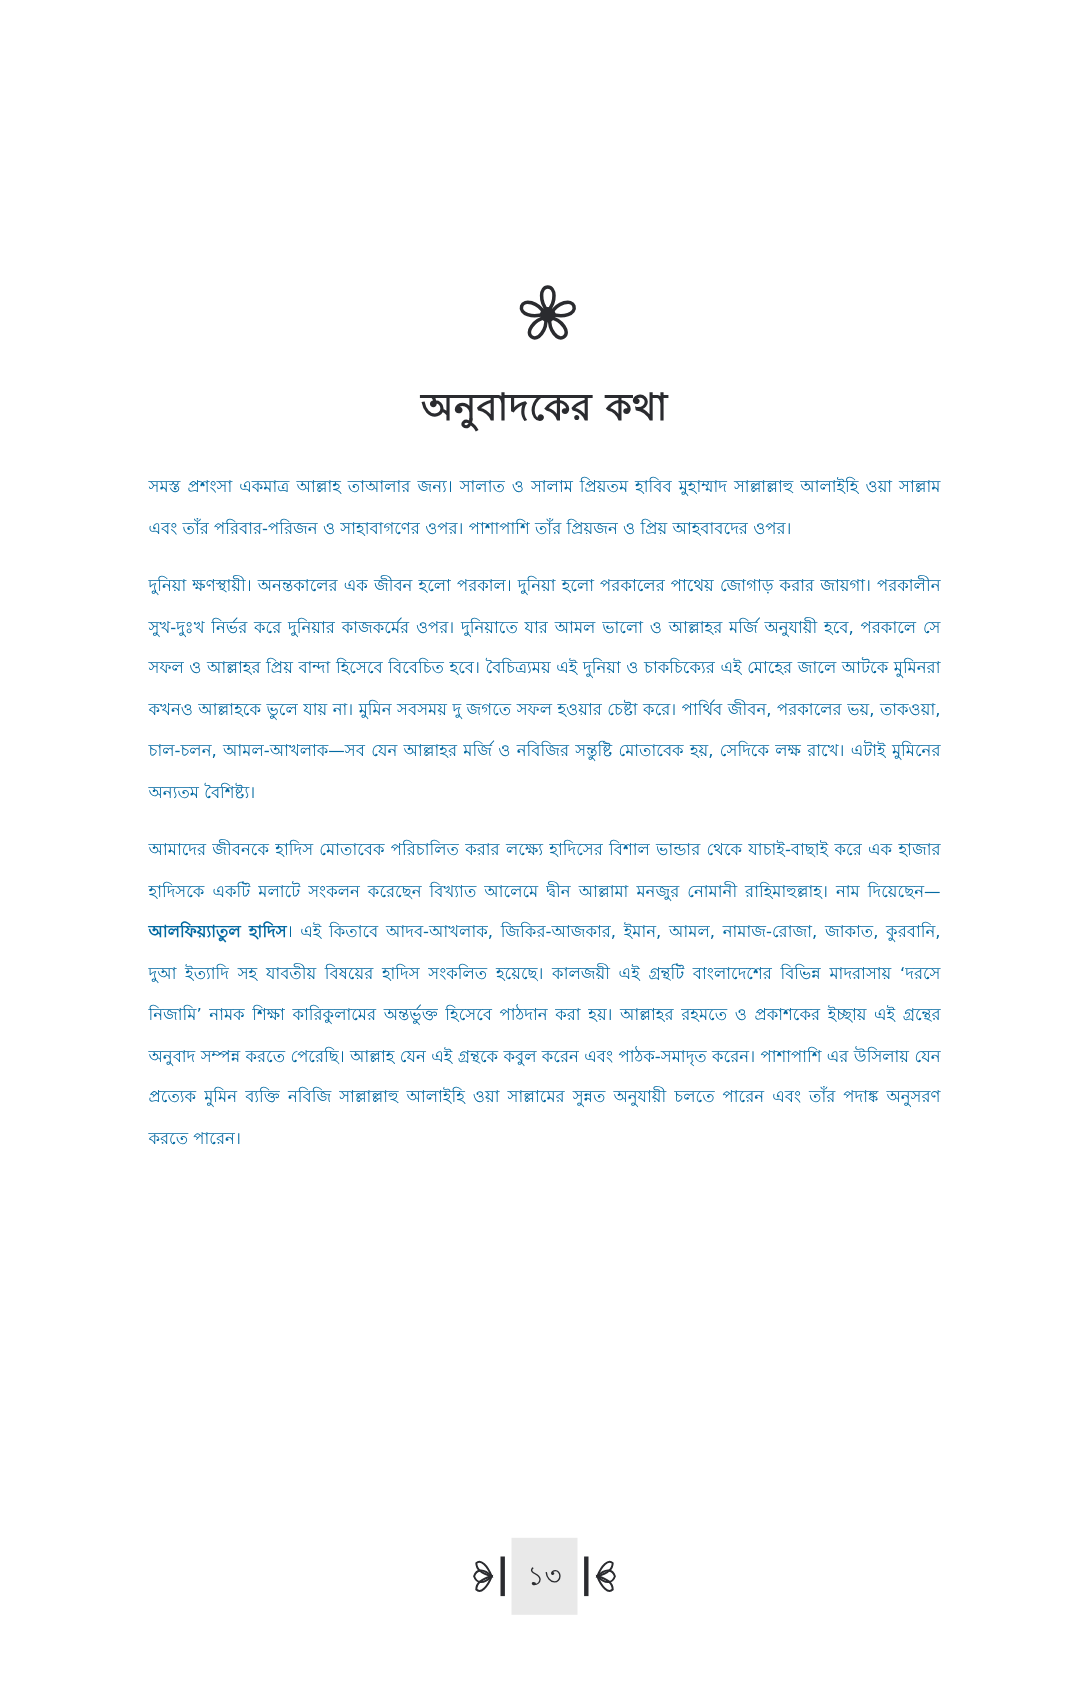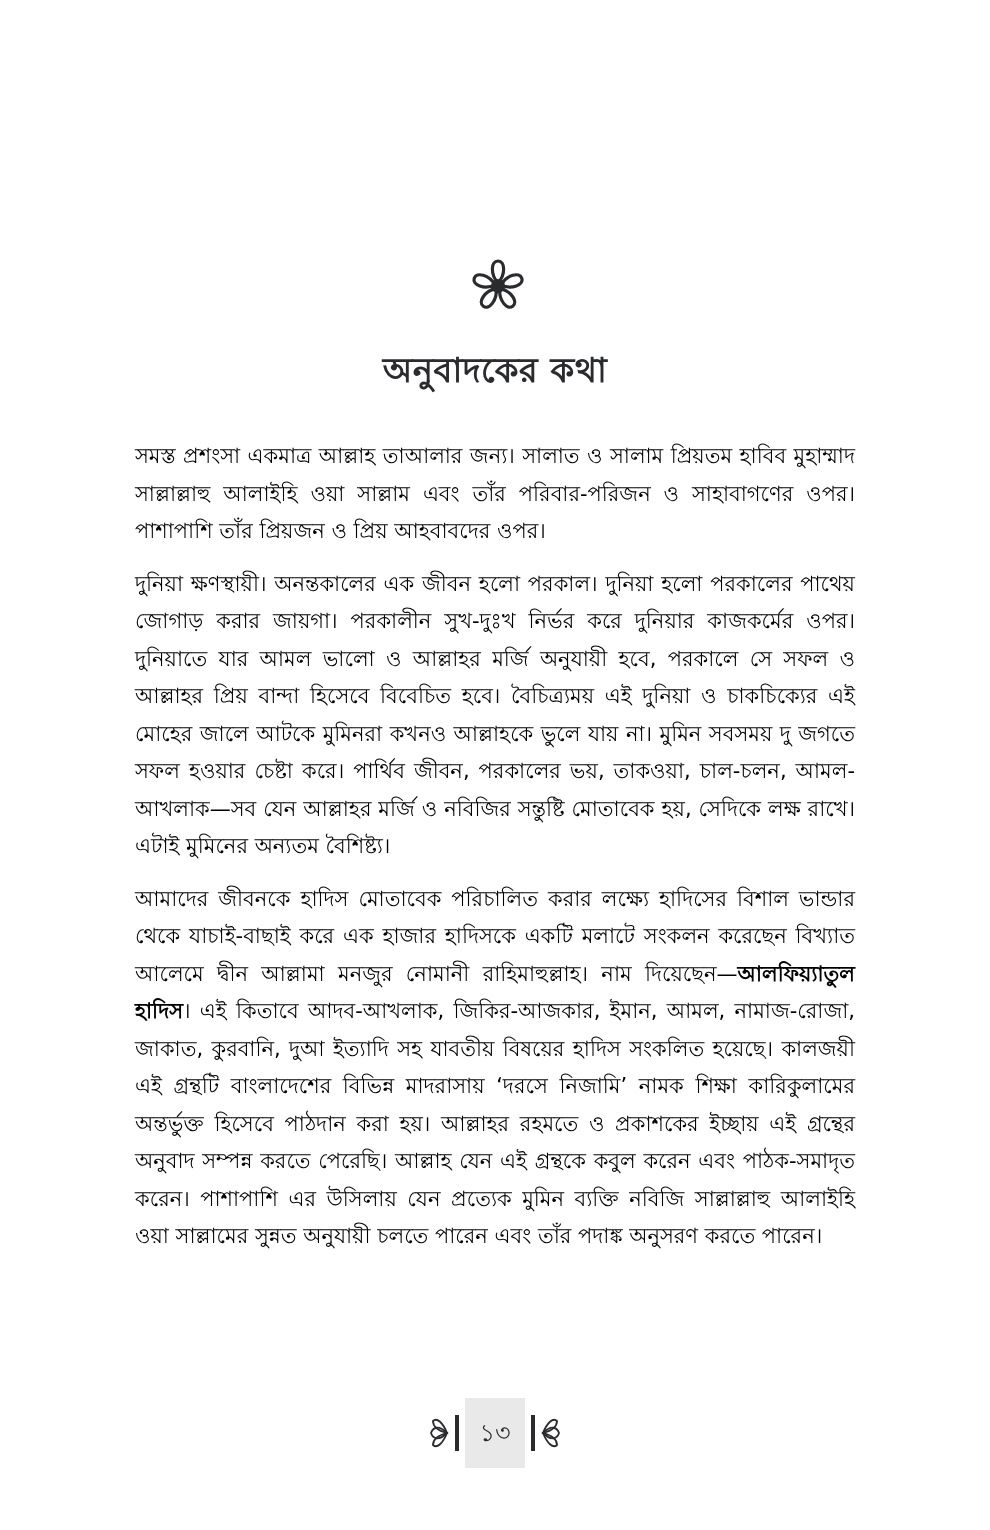--- a/index.html
+++ b/index.html
@@ -9,8 +9,8 @@
   .title { position: absolute; left: 0; width: 990px; top: 344px; text-align: center;
            font-size: 34px; font-weight: bold; color: #2a2b2f; margin: 0; letter-spacing: 0.5px; }
   .content { position: absolute; left: 135px; top: 424px; width: 720px; }
-  .para { margin: 14px 0 15px 0; font-size: 21px; line-height: 37.5px; text-align: justify;
-          text-align-last: left; color: #000000; }
+  .para { margin: 0 0 15px 0; font-size: 15px; line-height: 37.5px; text-align: justify;
+          text-align-last: left; color: #0369a1; }
   .para b { font-weight: bold; }
   .folio { position: absolute; top: 1398px; left: 0; width: 990px; display: flex;
            justify-content: center; align-items: center; gap: 4px; }

